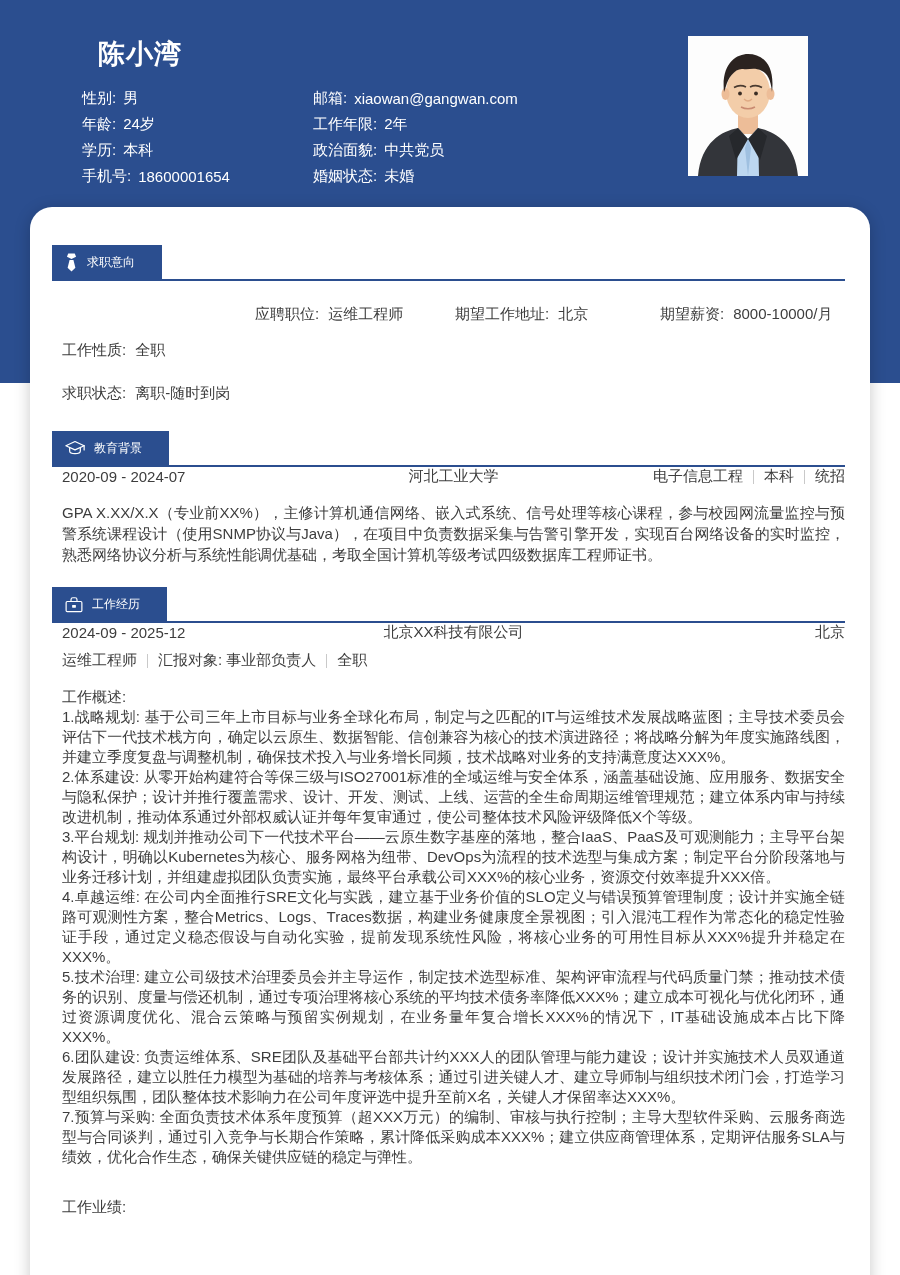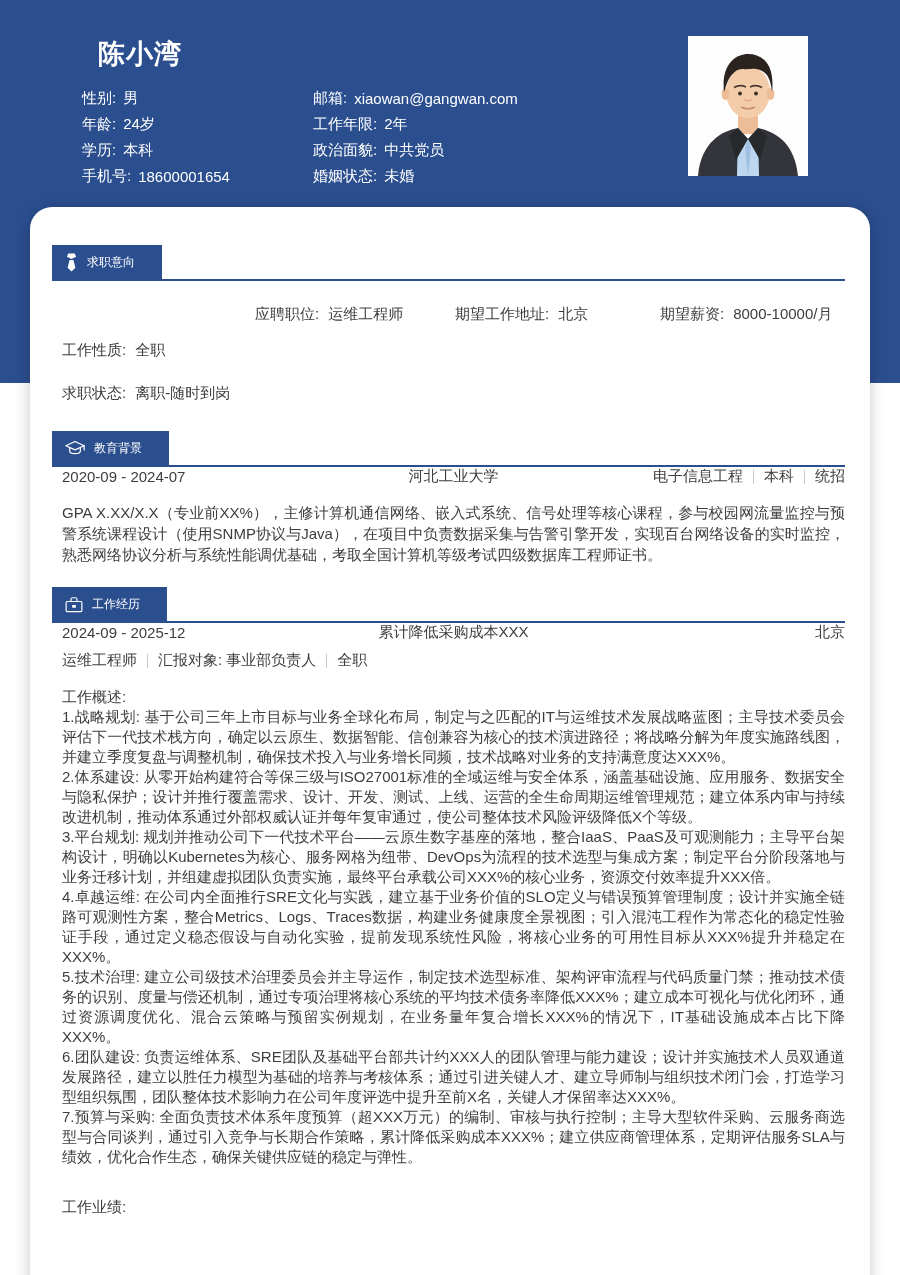--- a/index.html
+++ b/index.html
@@ -187,7 +187,7 @@
       <div class="content">
         <div class="meta-row">
           <span class="meta-left">2024-09 - 2025-12</span>
-          <span class="meta-center">累计降低采购成本XXX</span>
+          <span class="meta-center">北京XX科技有限公司</span>
           <span class="meta-right">北京</span>
         </div>
         <div class="sub-row">

